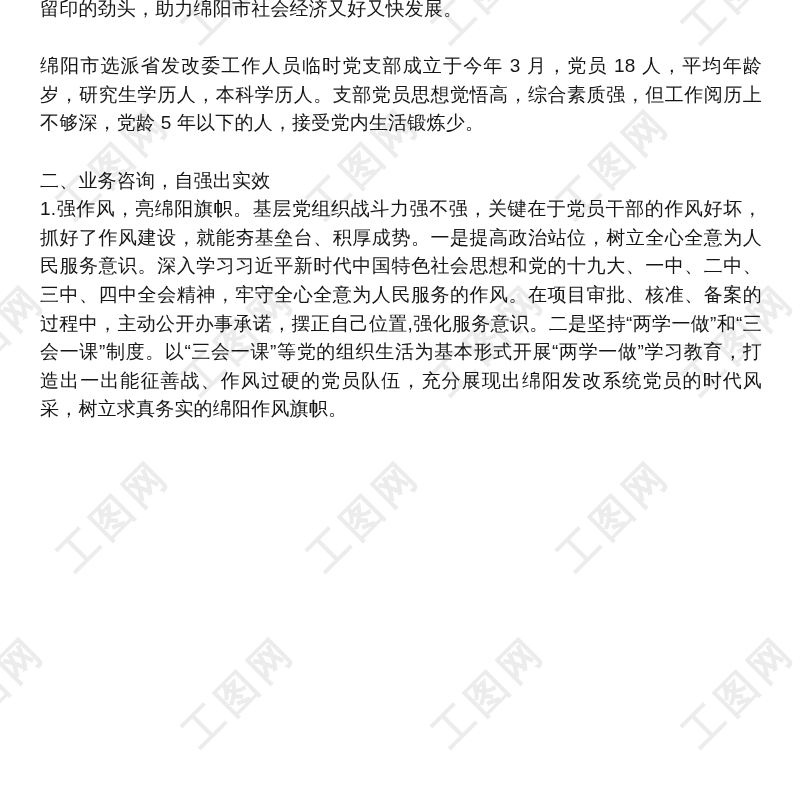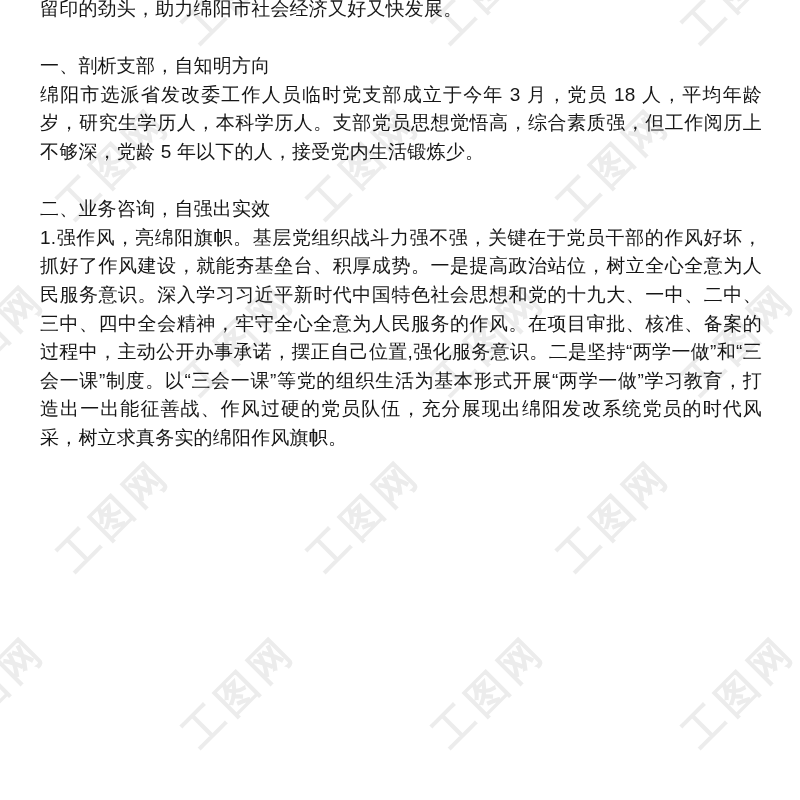--- a/index.html
+++ b/index.html
@@ -91,7 +91,6 @@
   <div class="doc" id="doc-body">
       <p class="body">留印的劲头，助力绵阳市社会经济又好又快发展。</p>
       <p class="blank"></p>
-      <p class="heading">一、剖析支部，自知明方向</p>
       <p class="body">绵阳市选派省发改委工作人员临时党支部成立于今年 3 月，党员 18 人，平均年龄岁，研究生学历人，本科学历人。支部党员思想觉悟高，综合素质强，但工作阅历上不够深，党龄 5 年以下的人，接受党内生活锻炼少。</p>
       <p class="blank"></p>
       <p class="heading">二、业务咨询，自强出实效</p>

